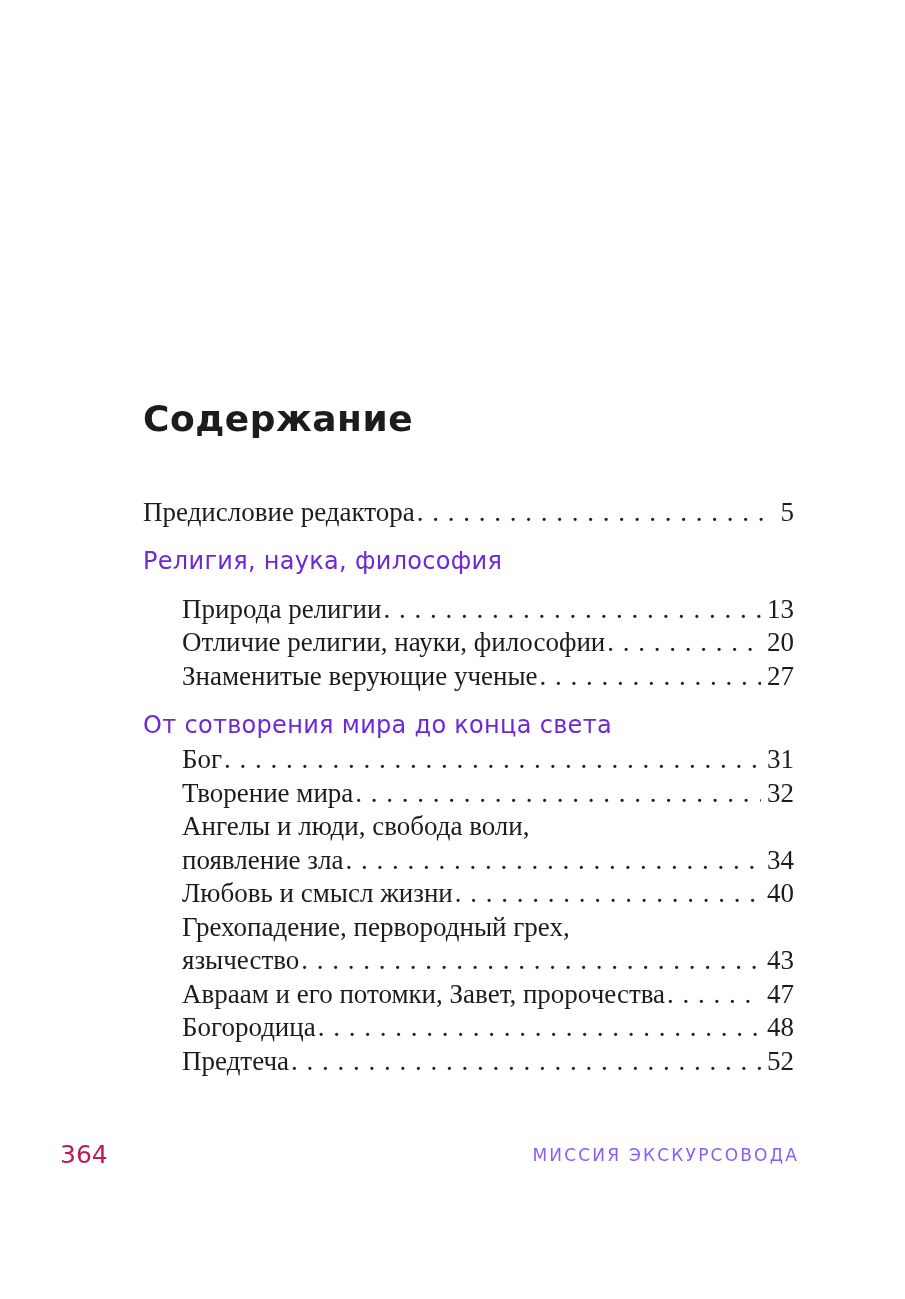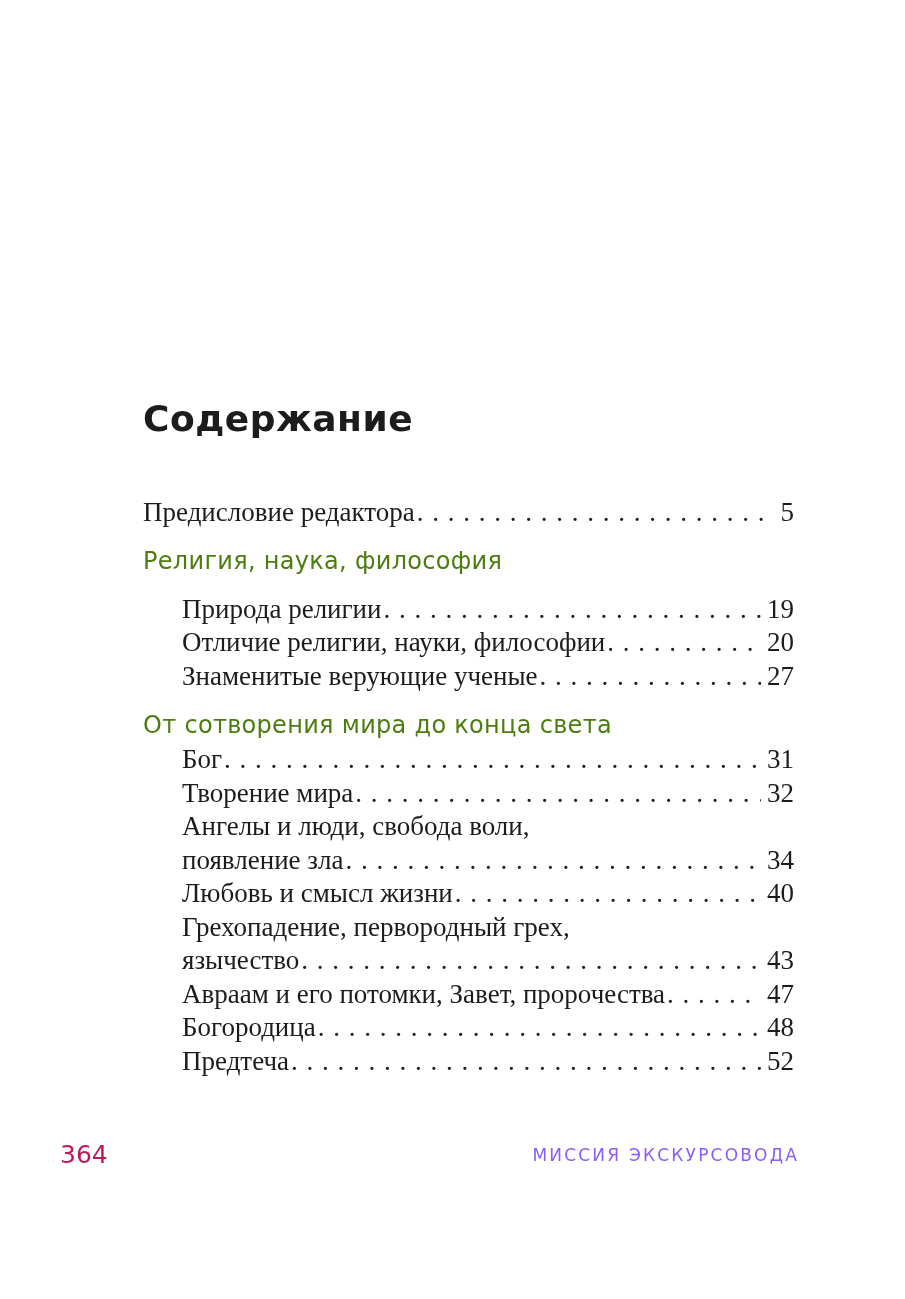--- a/index.html
+++ b/index.html
@@ -72,7 +72,7 @@
       font-size: 24px;
       letter-spacing: 0.3px;
       line-height: 30px;
-      color: #4d7c0f;
+      color: #6d28d9;
       margin: 0;
     }
     .sec1 { margin-top: 16px; margin-bottom: 17px; }

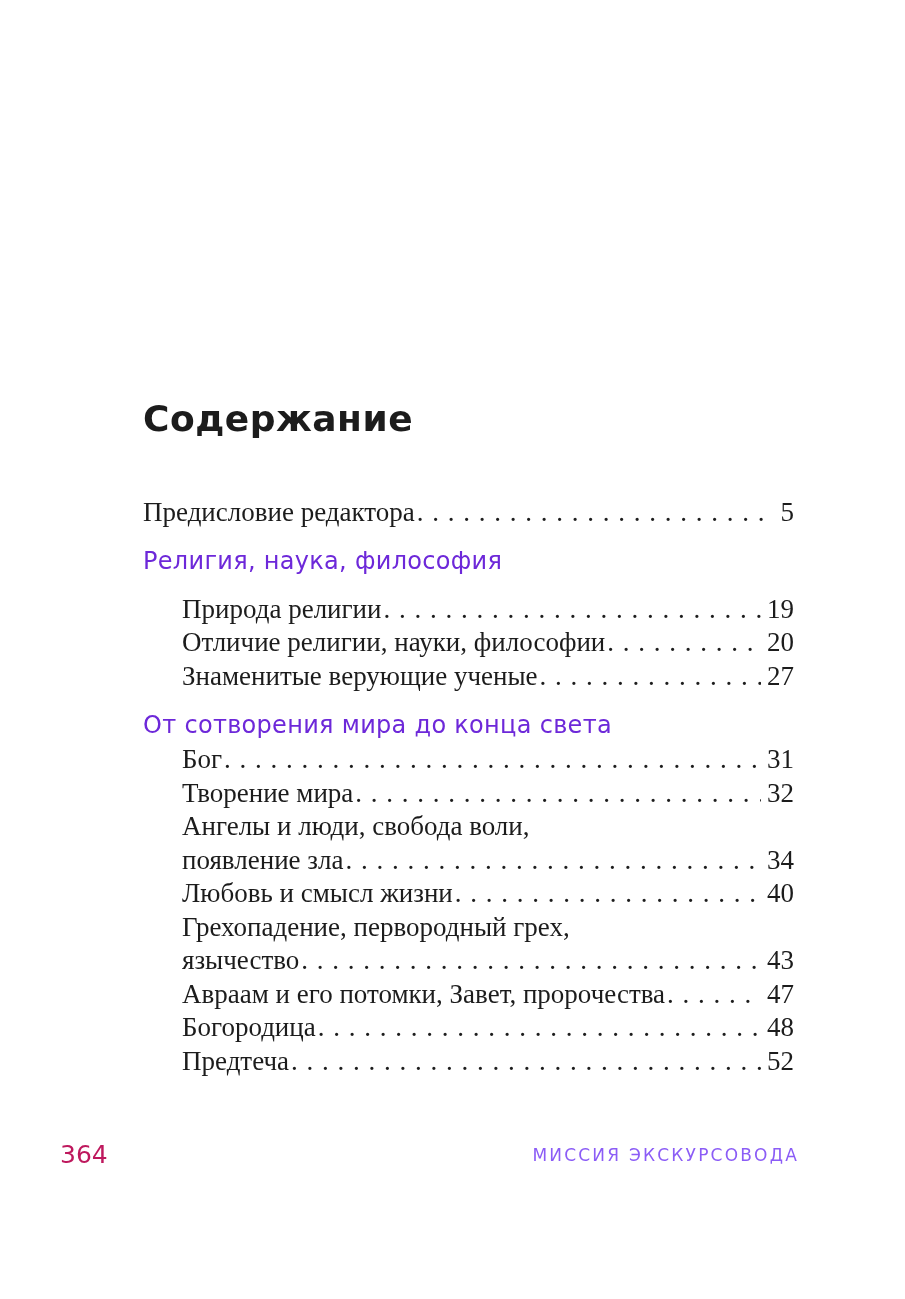--- a/index.html
+++ b/index.html
@@ -114,7 +114,7 @@
   <div class="entry indent">
     <span class="label">Природа религии</span>
     <span class="leader"></span>
-    <span class="page">19</span>
+    <span class="page">13</span>
   </div>
   <div class="entry indent">
     <span class="label">Отличие религии, науки, философии</span>

